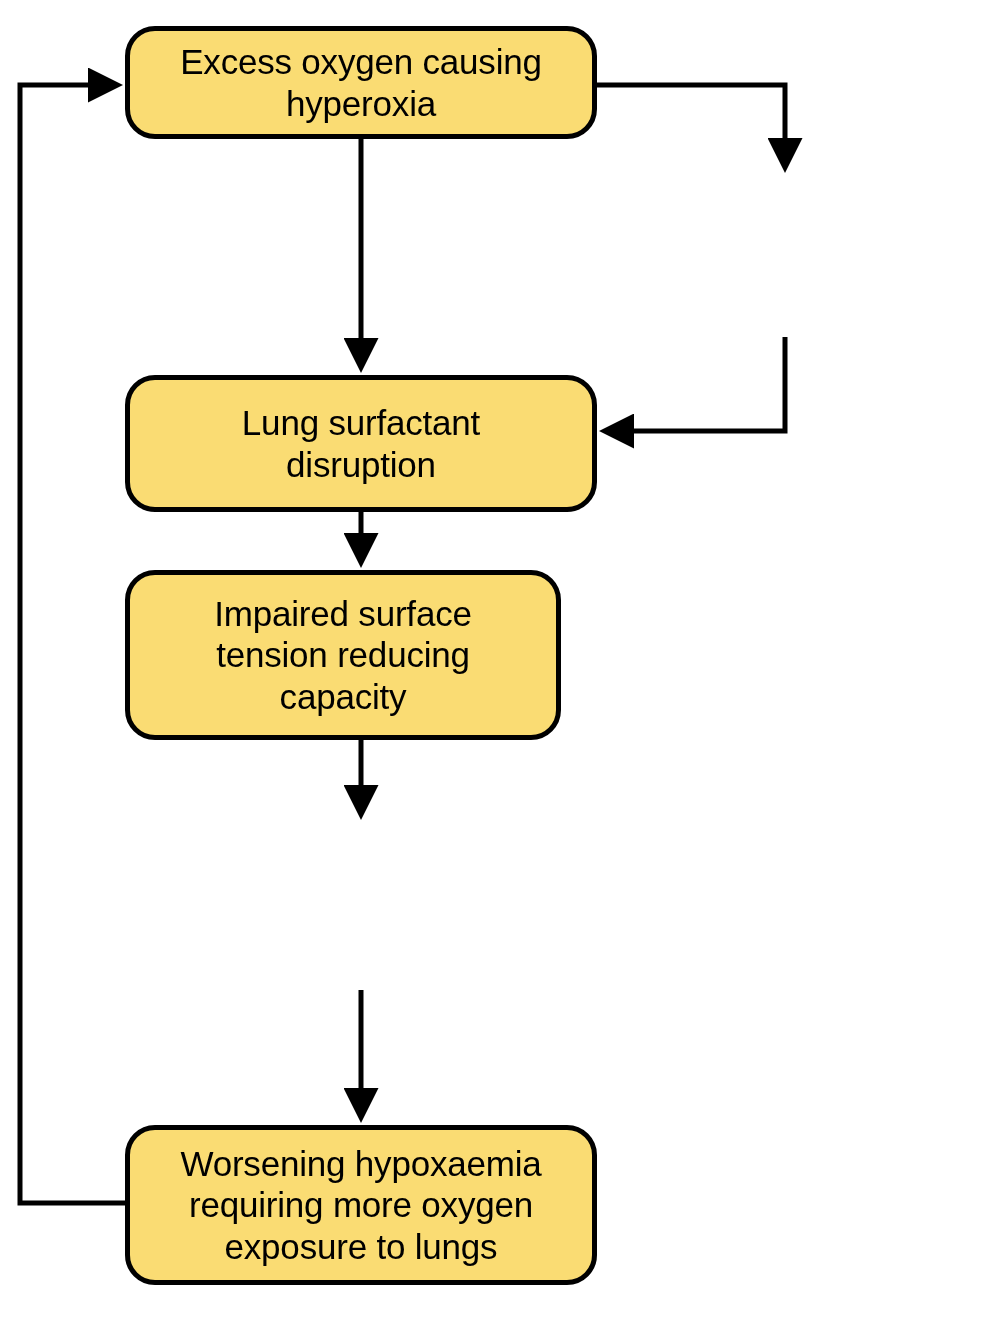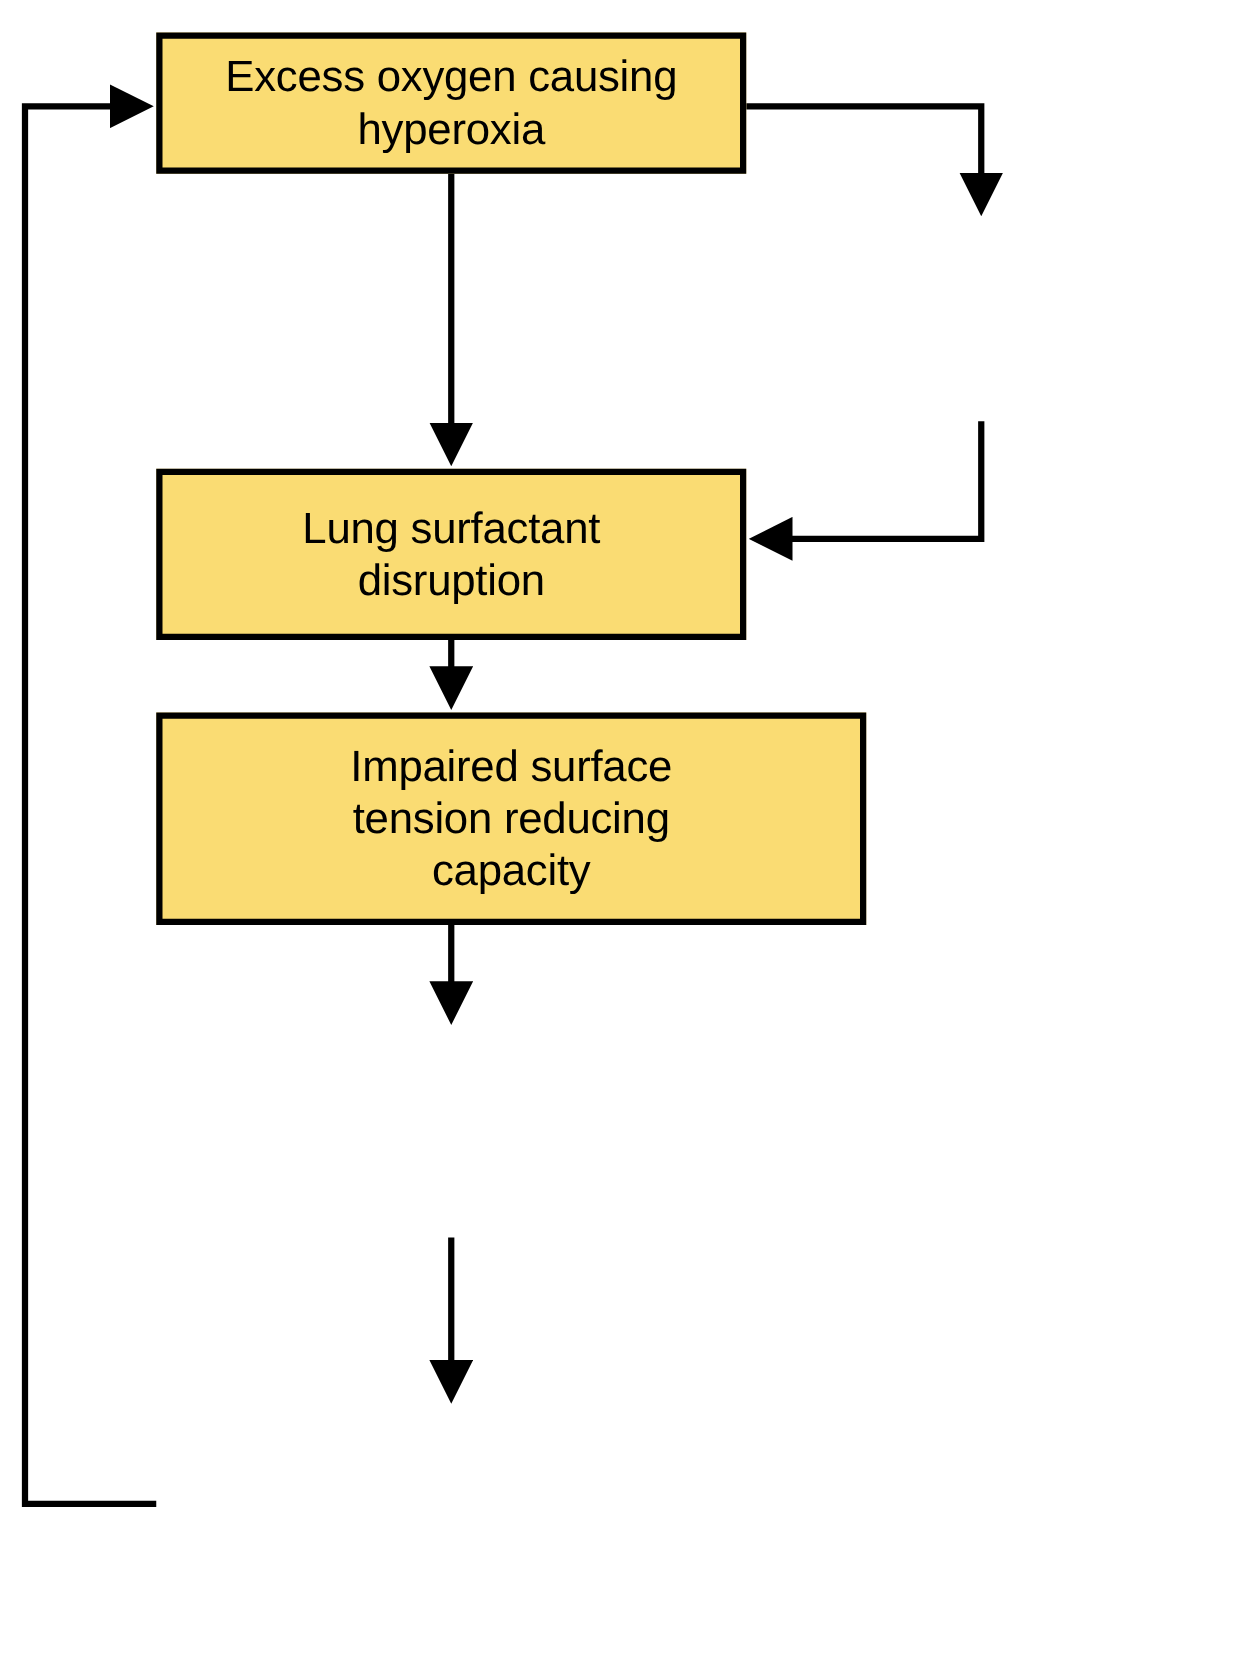--- a/index.html
+++ b/index.html
@@ -42,7 +42,7 @@
     padding: 2px 10px;
     white-space: pre-line;
   }
-  .node.yellow { background: #FADC73; }
+  .node.yellow { background: #FADC73; border-radius: 30px; }
   .node.pink   { background: #F79B9B; }
 
   

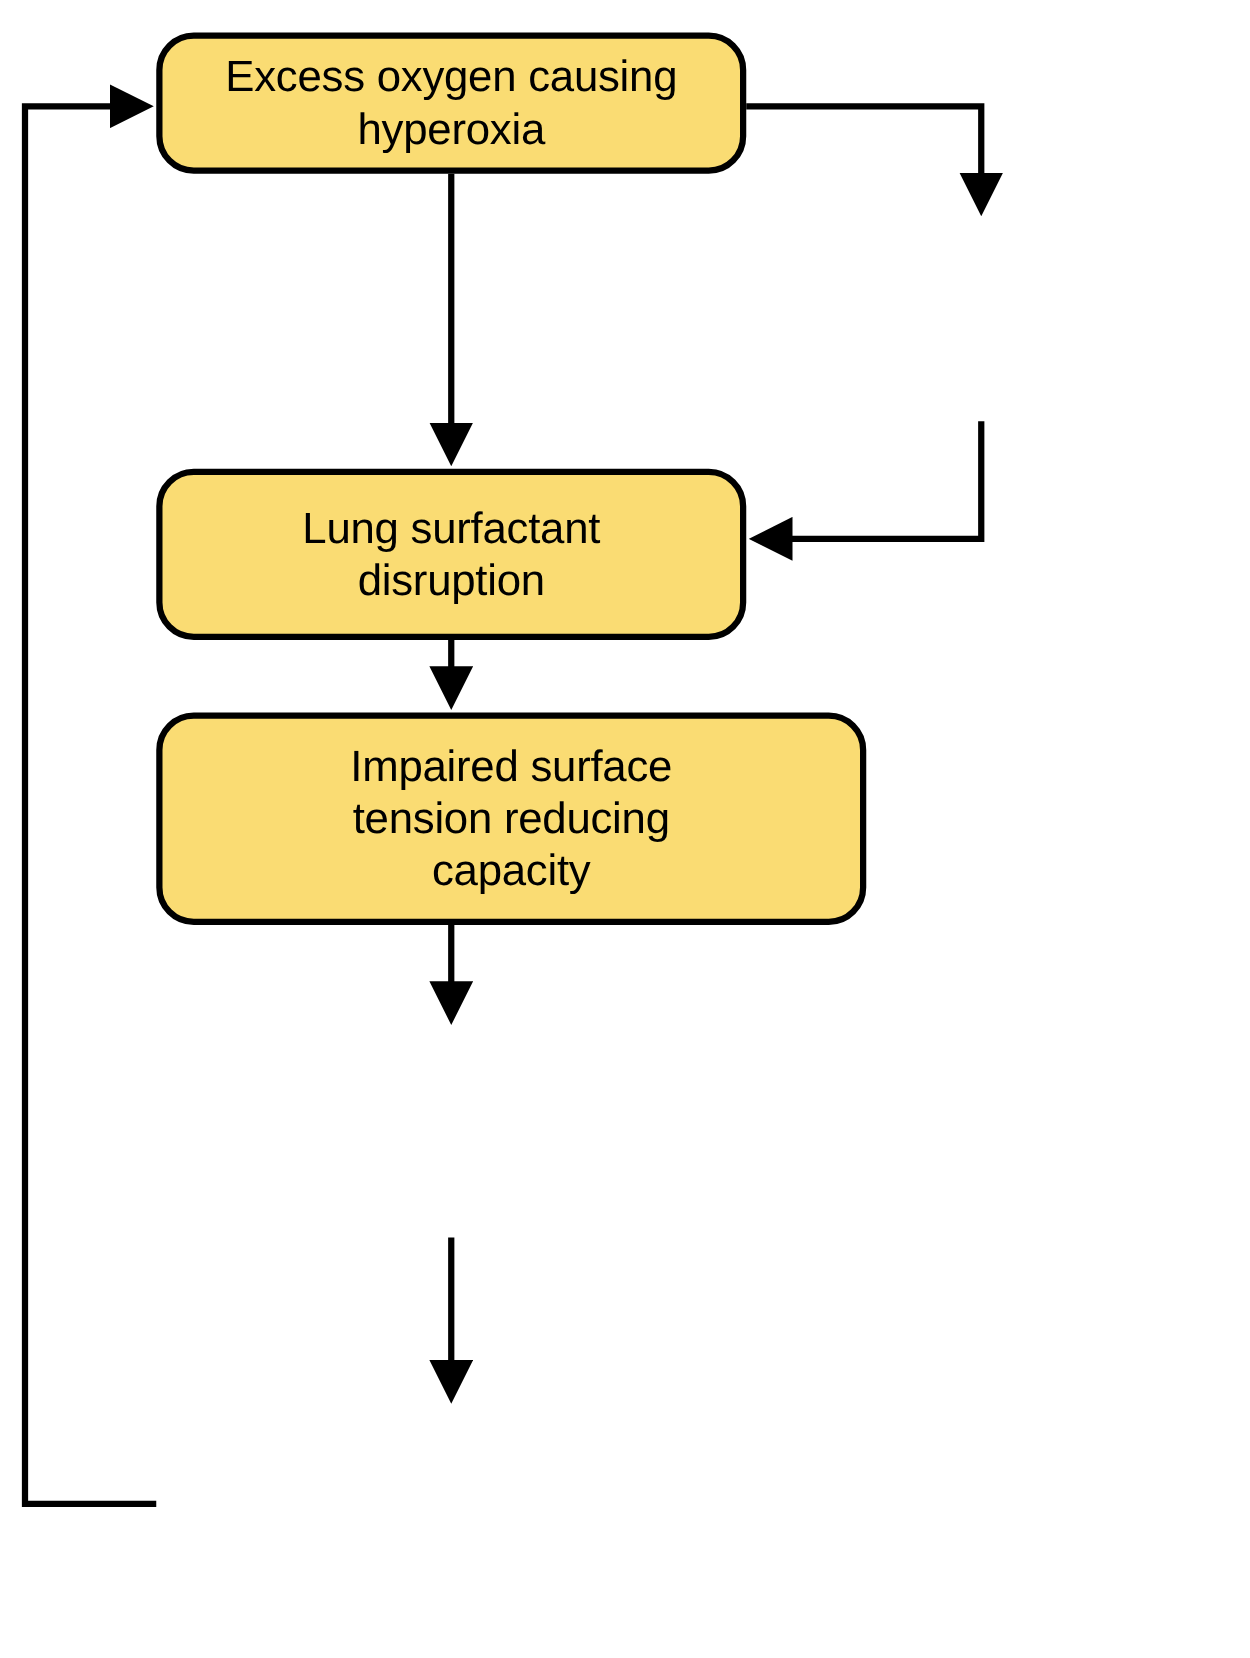--- a/index.html
+++ b/index.html
@@ -49,7 +49,7 @@
   #node-hyperoxia         { left:125px; top:26px;   width:472px; height:113px; }
   #node-oxidative-stress  { left:592px; top:175px;  width:387px; height:162px; }
   #node-surfactant        { left:125px; top:375px;  width:472px; height:137px; }
-  #node-surface-tension   { left:125px; top:570px;  width:568px; height:170px; }
+  #node-surface-tension   { left:125px; top:570px;  width:436px; height:170px; }
   #node-alveolar-collapse { left:125px; top:822px;  width:472px; height:168px; }
   #node-hypoxaemia        { left:125px; top:1125px; width:472px; height:160px; }
 </style>

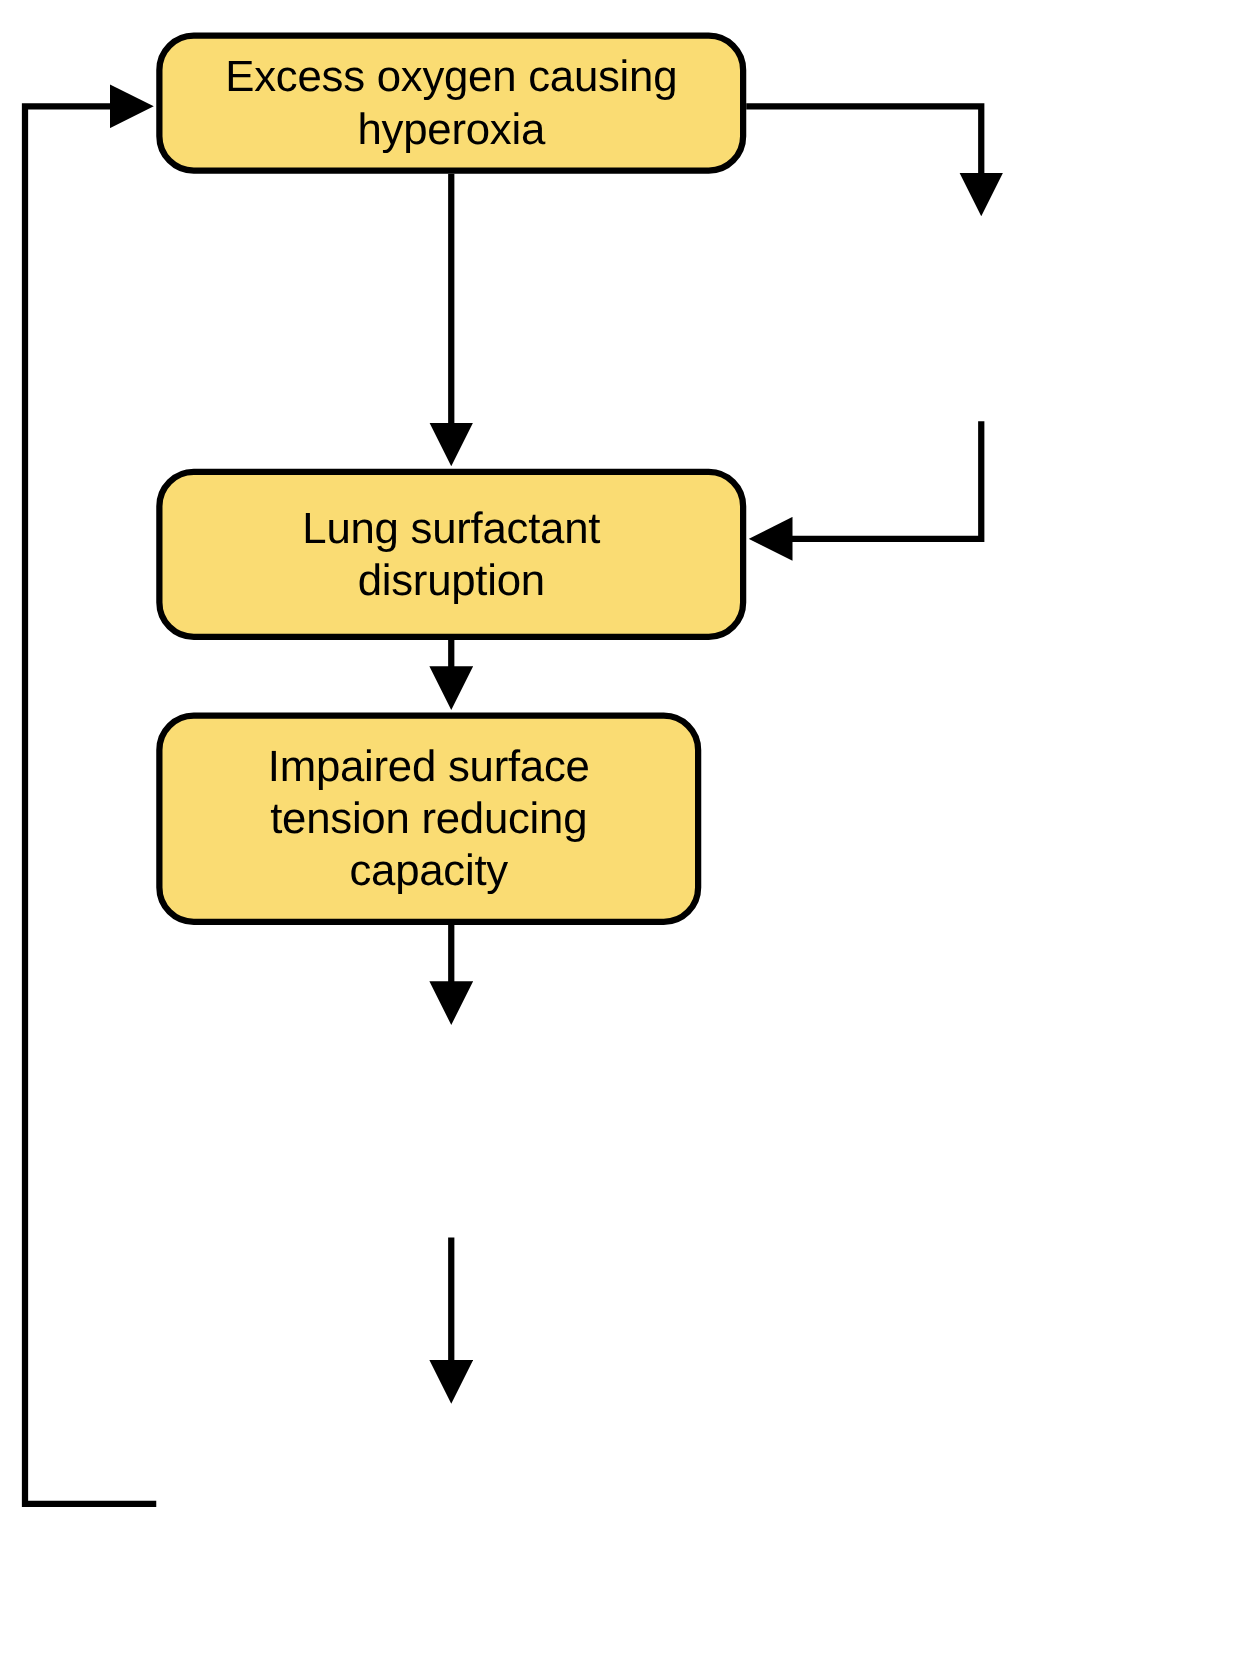--- a/index.html
+++ b/index.html
@@ -106,6 +106,9 @@
 capacity</div>
 
 
+  <div class="node yellow" id="node-hypoxaemia">Worsening hypoxaemia
+requiring more oxygen
+exposure to lungs</div>
 
 </div>
 

